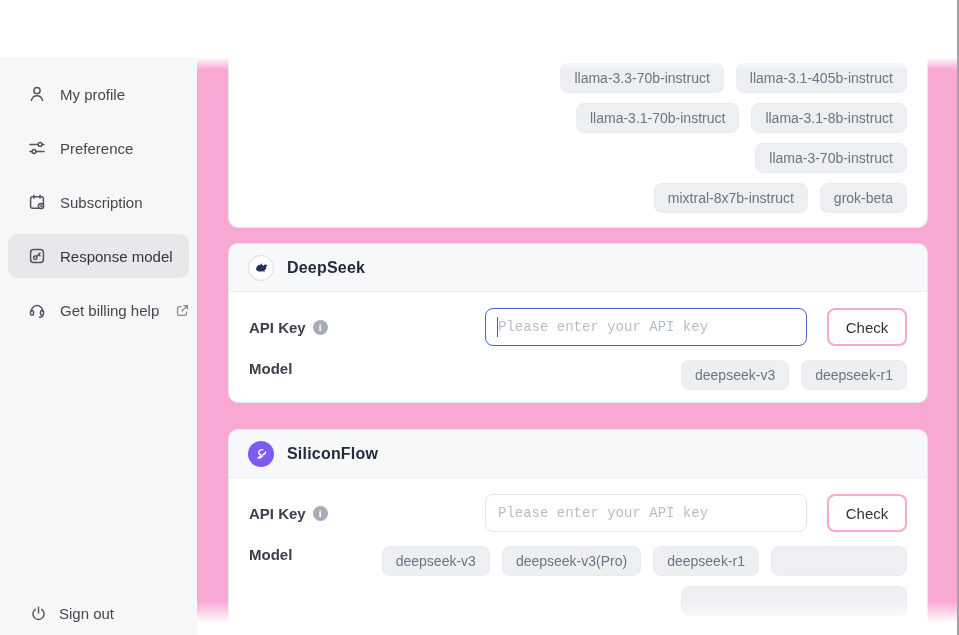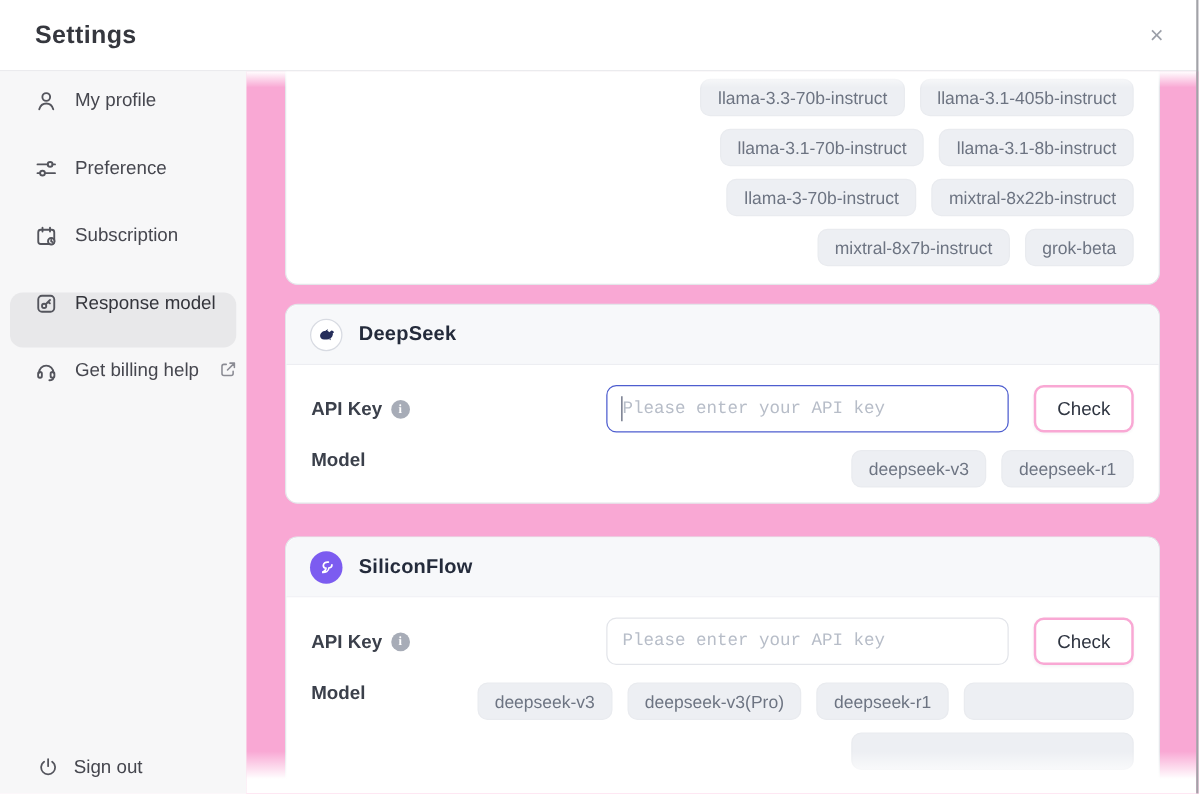--- a/index.html
+++ b/index.html
@@ -87,10 +87,6 @@
 
 <div class="window">
 
-  <div class="hdr">
-    <div class="hdr-title">Settings</div>
-    <div class="hdr-close">×</div>
-  </div>
 
   <div class="sidebar">
     <div class="nav-item">

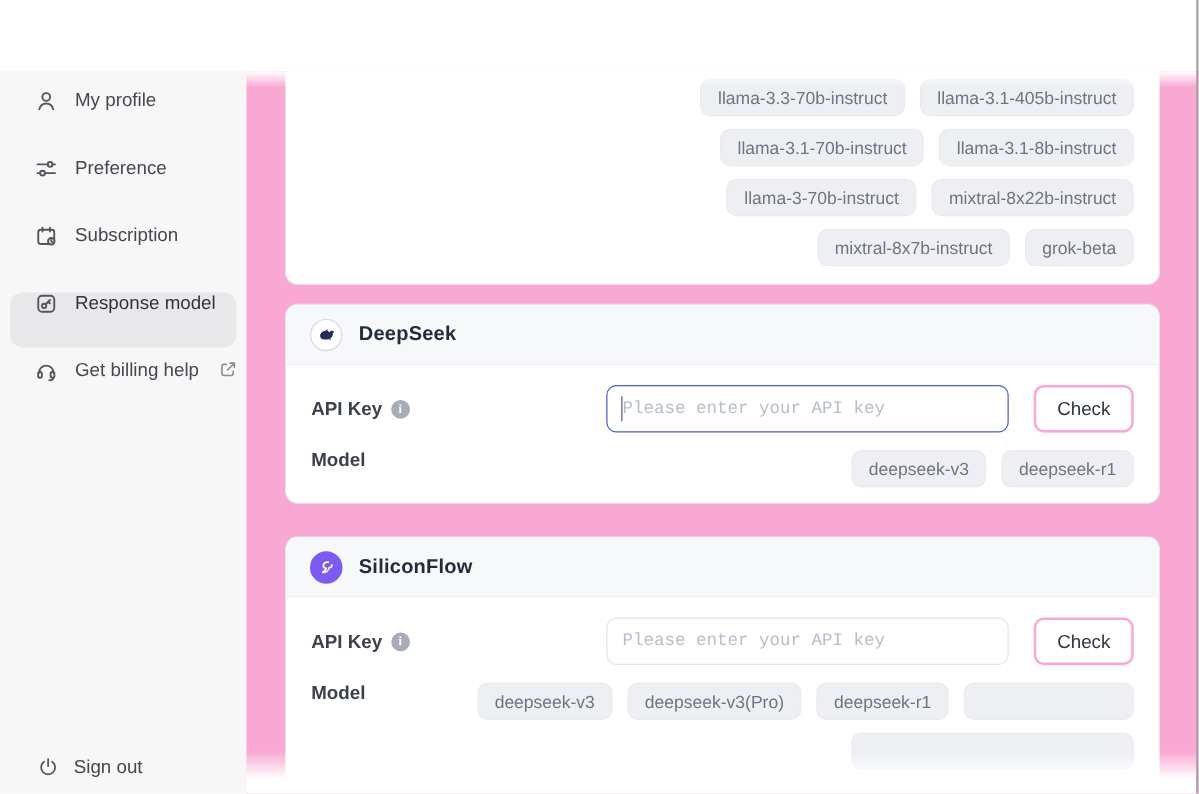--- a/index.html
+++ b/index.html
@@ -17,7 +17,7 @@
   
   .sidebar { position: absolute; top: 57px; left: 0; bottom: 0; width: 197px;
              background: #f7f7f8; padding: 15px 8px; z-index: 10; }
-  .nav-item { height: 44px; margin-bottom: 10px; display: flex; 
+  .nav-item { height: 44px; margin-bottom: 10px; display: flex; align-items: center;
               gap: 14px; padding: 0 20px; border-radius: 10px; color: #46474f;
               font-size: 15px; font-weight: 500; cursor: pointer; white-space: nowrap; }
   .nav-item.selected { background: #e8e8ea; color: #33343b; }

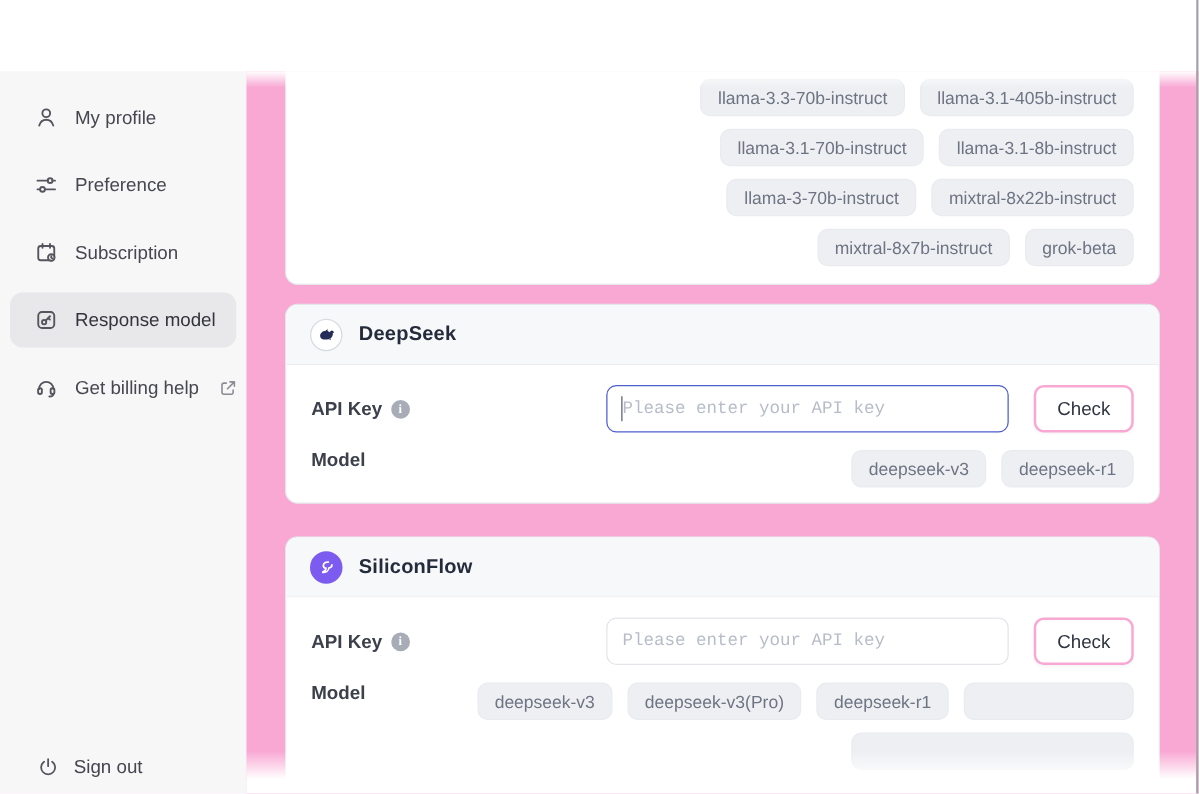--- a/index.html
+++ b/index.html
@@ -159,7 +159,6 @@
           </div>
           <div class="chip-row">
             <span class="chip">llama-3-70b-instruct</span>
-            <span class="chip">mixtral-8x22b-instruct</span>
           </div>
           <div class="chip-row">
             <span class="chip">mixtral-8x7b-instruct</span>

